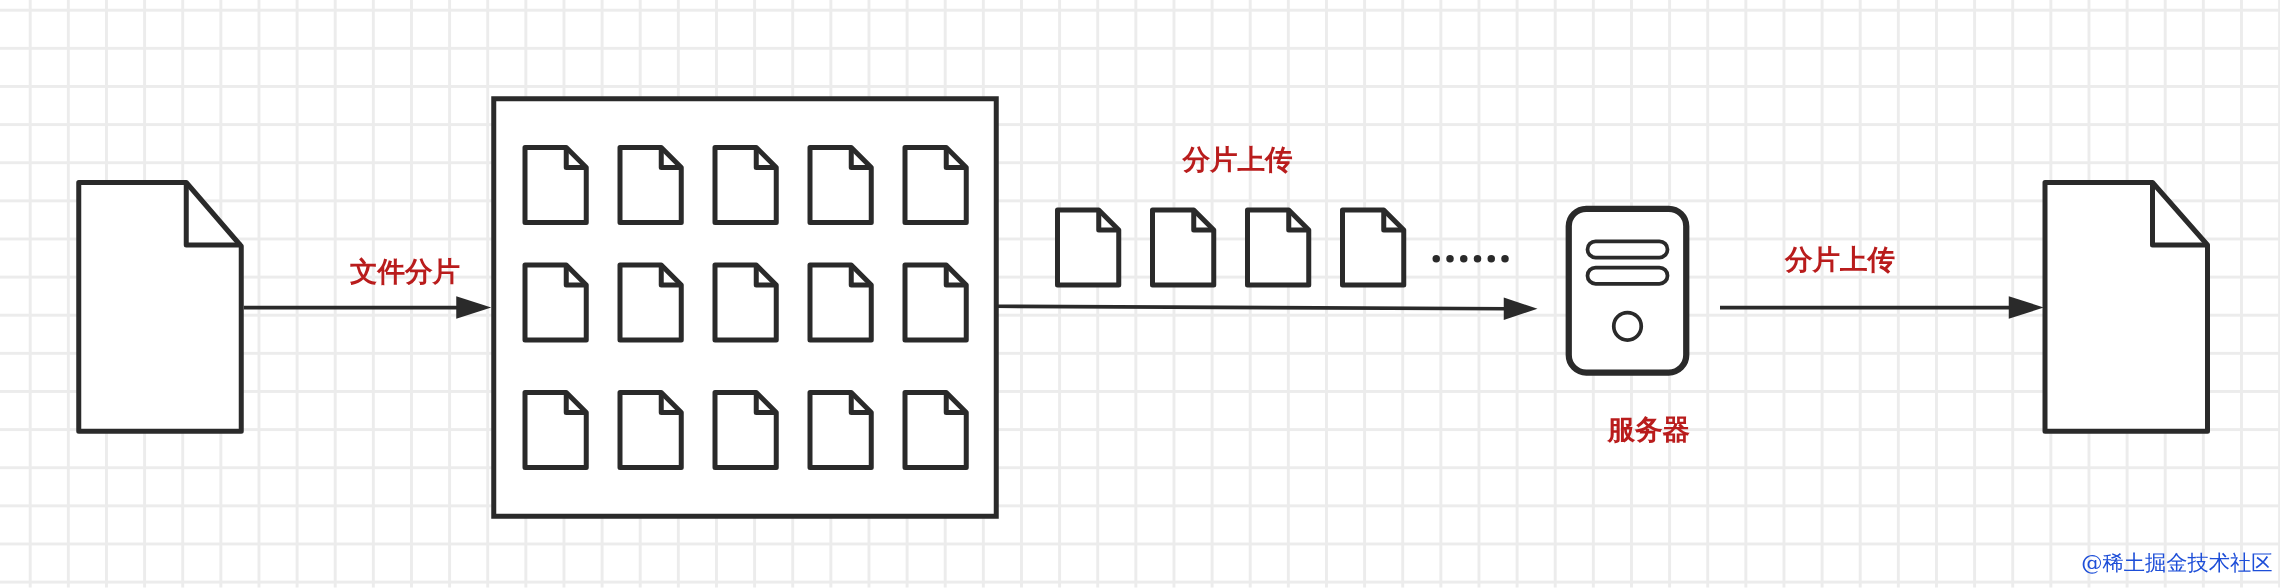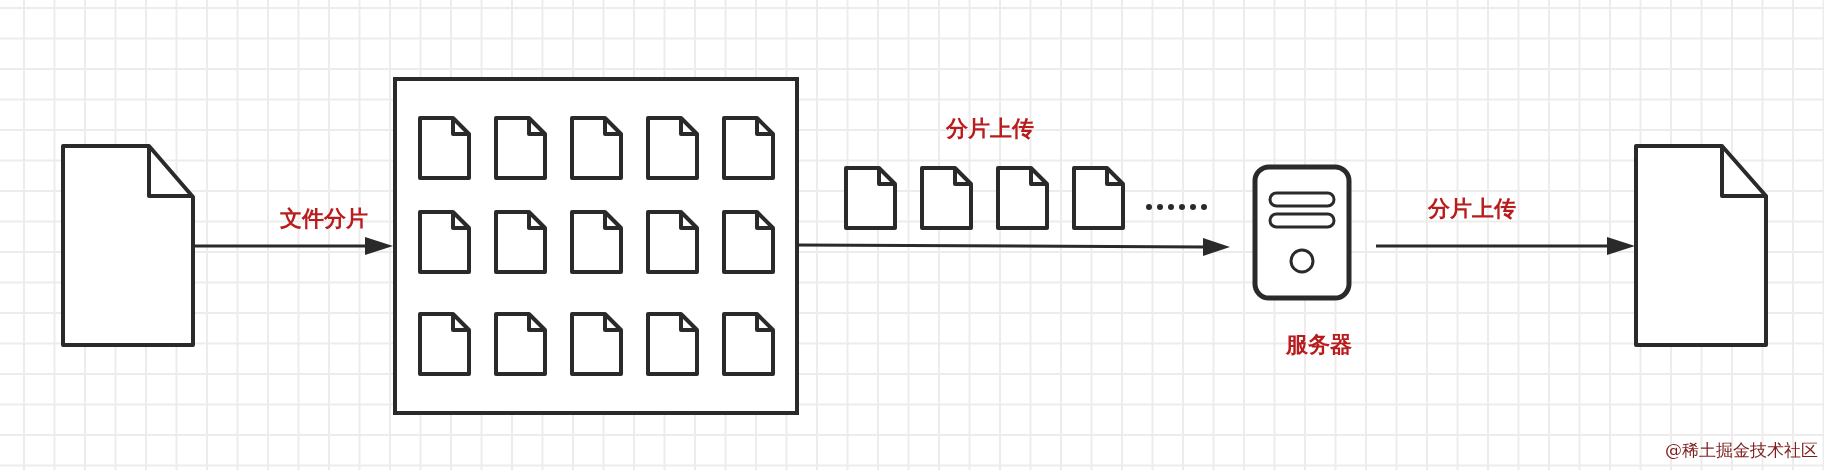--- a/index.html
+++ b/index.html
@@ -20,7 +20,7 @@
   }
   .watermark {
     position: absolute; right: 6px; bottom: 8px; font-size: 17px;
-    color: #7f1d1d; white-space: nowrap; font-family: "DejaVu Serif", serif;
+    color: #1d4ed8; white-space: nowrap; font-family: "DejaVu Serif", serif;
   }
 </style>
 </head>

